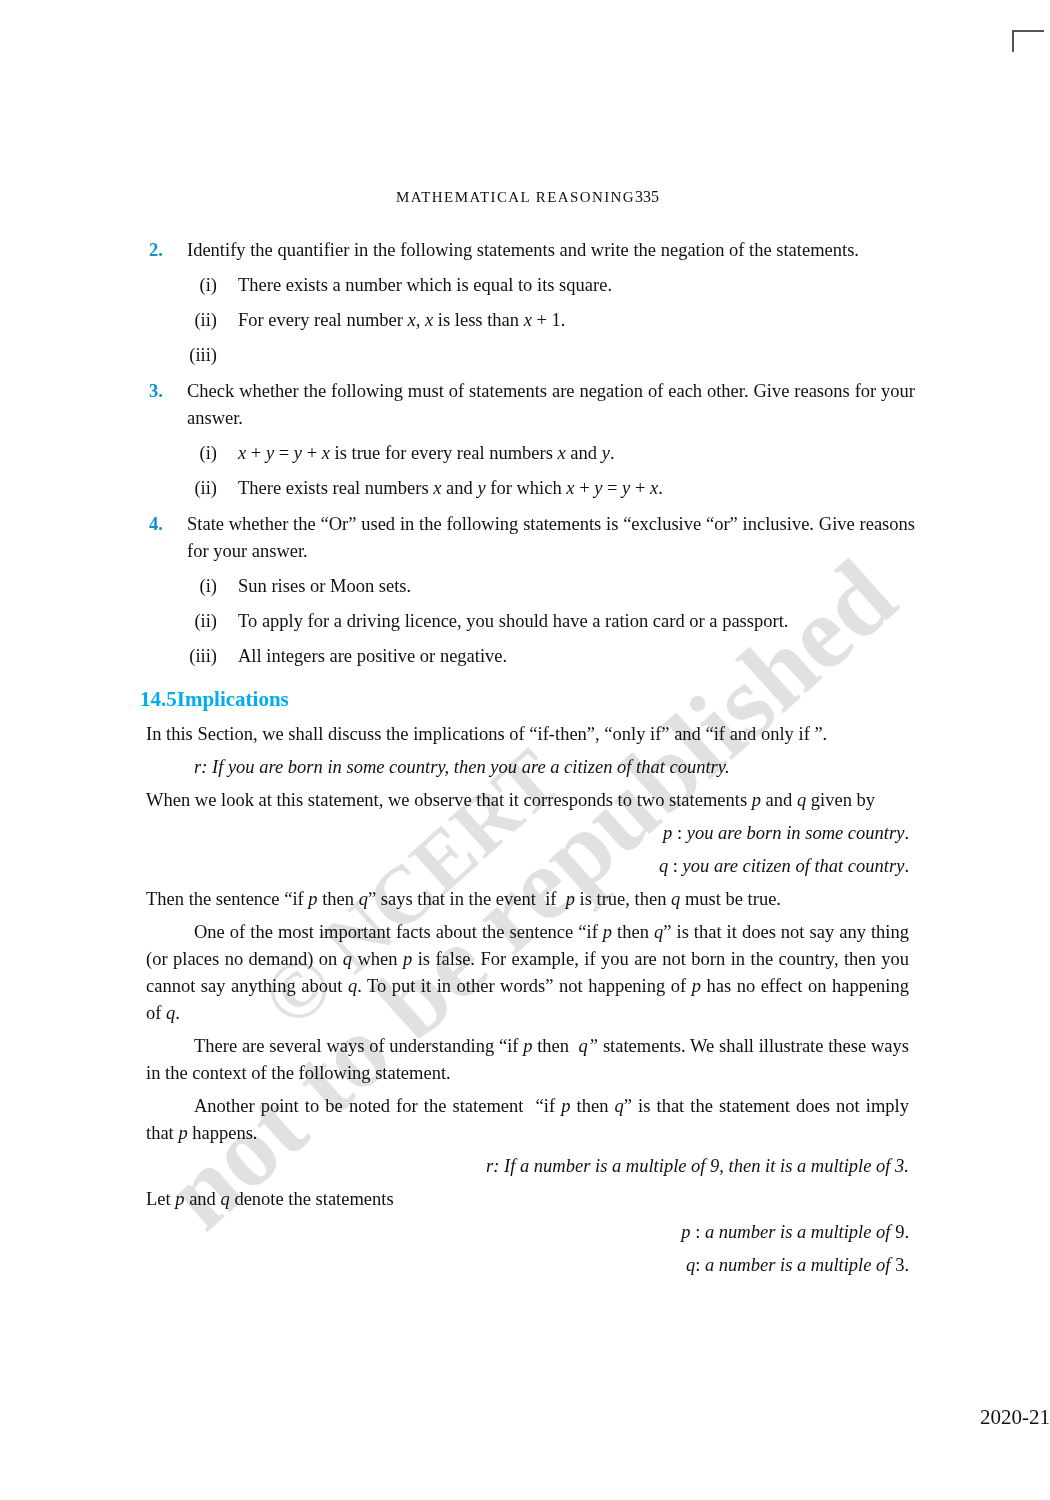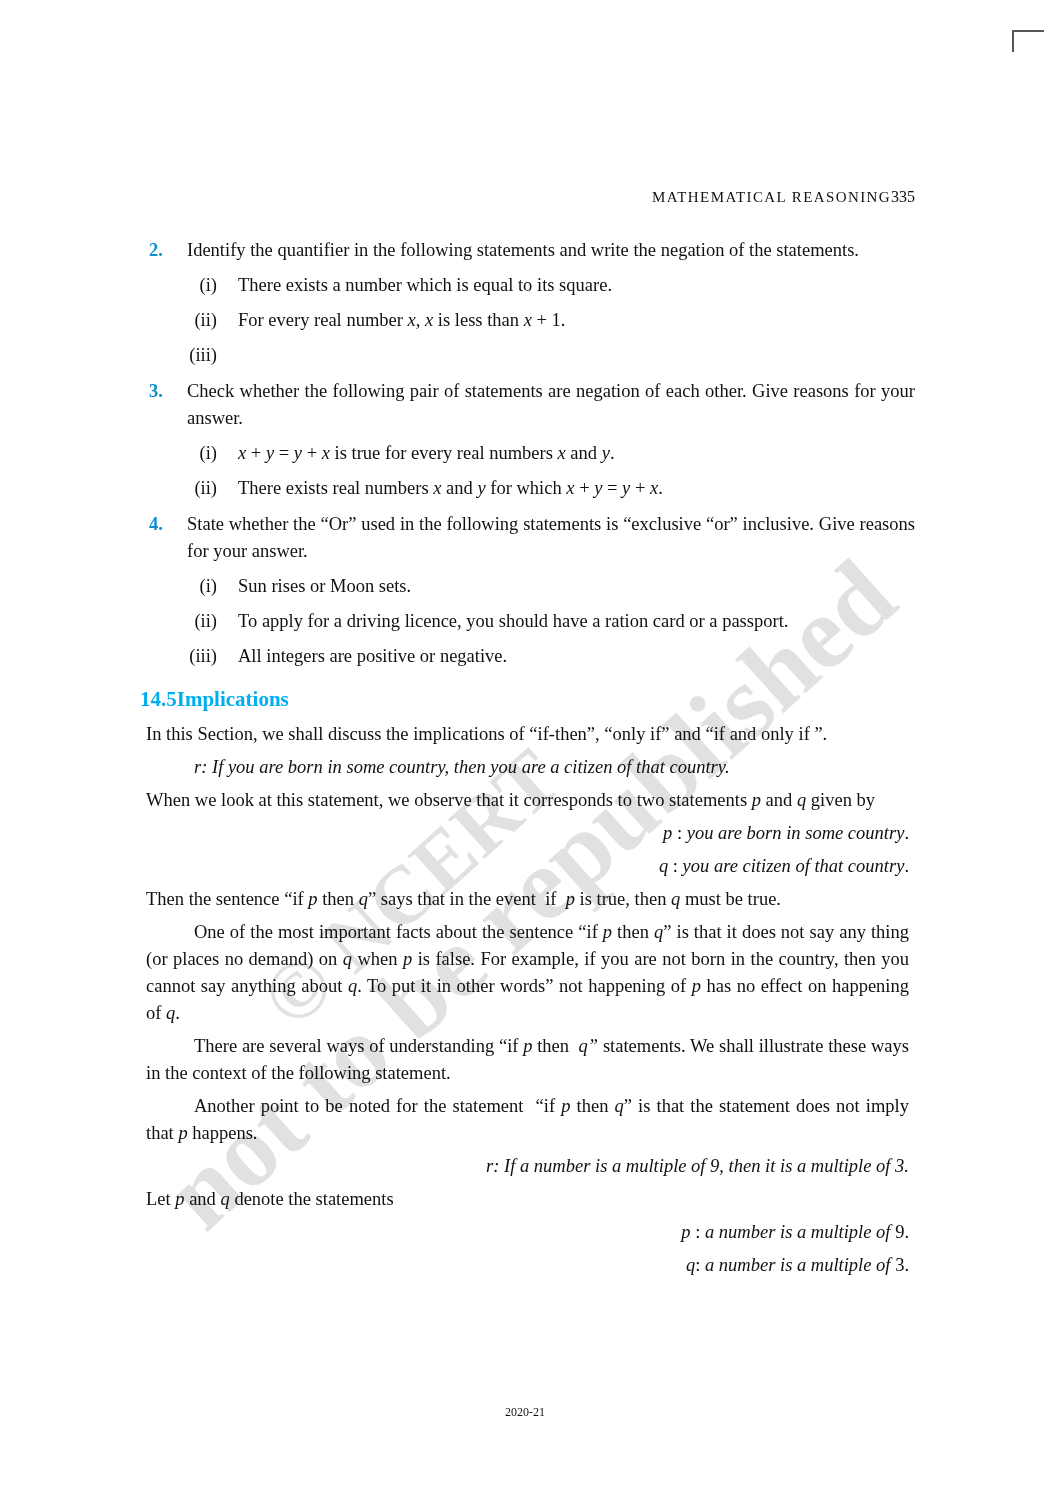--- a/index.html
+++ b/index.html
@@ -31,7 +31,7 @@
     font-size:18.5px; line-height:27px;
   }
   
-  .header{display:flex; justify-content:flex-end; align-items:baseline; margin-bottom:26px;}
+  .header{display:flex; justify-content:center; align-items:baseline; margin-bottom:26px;}
   .running-title{font-size:15px; letter-spacing:1.4px; font-weight:normal;}
   .page-number{font-size:16px;}
   

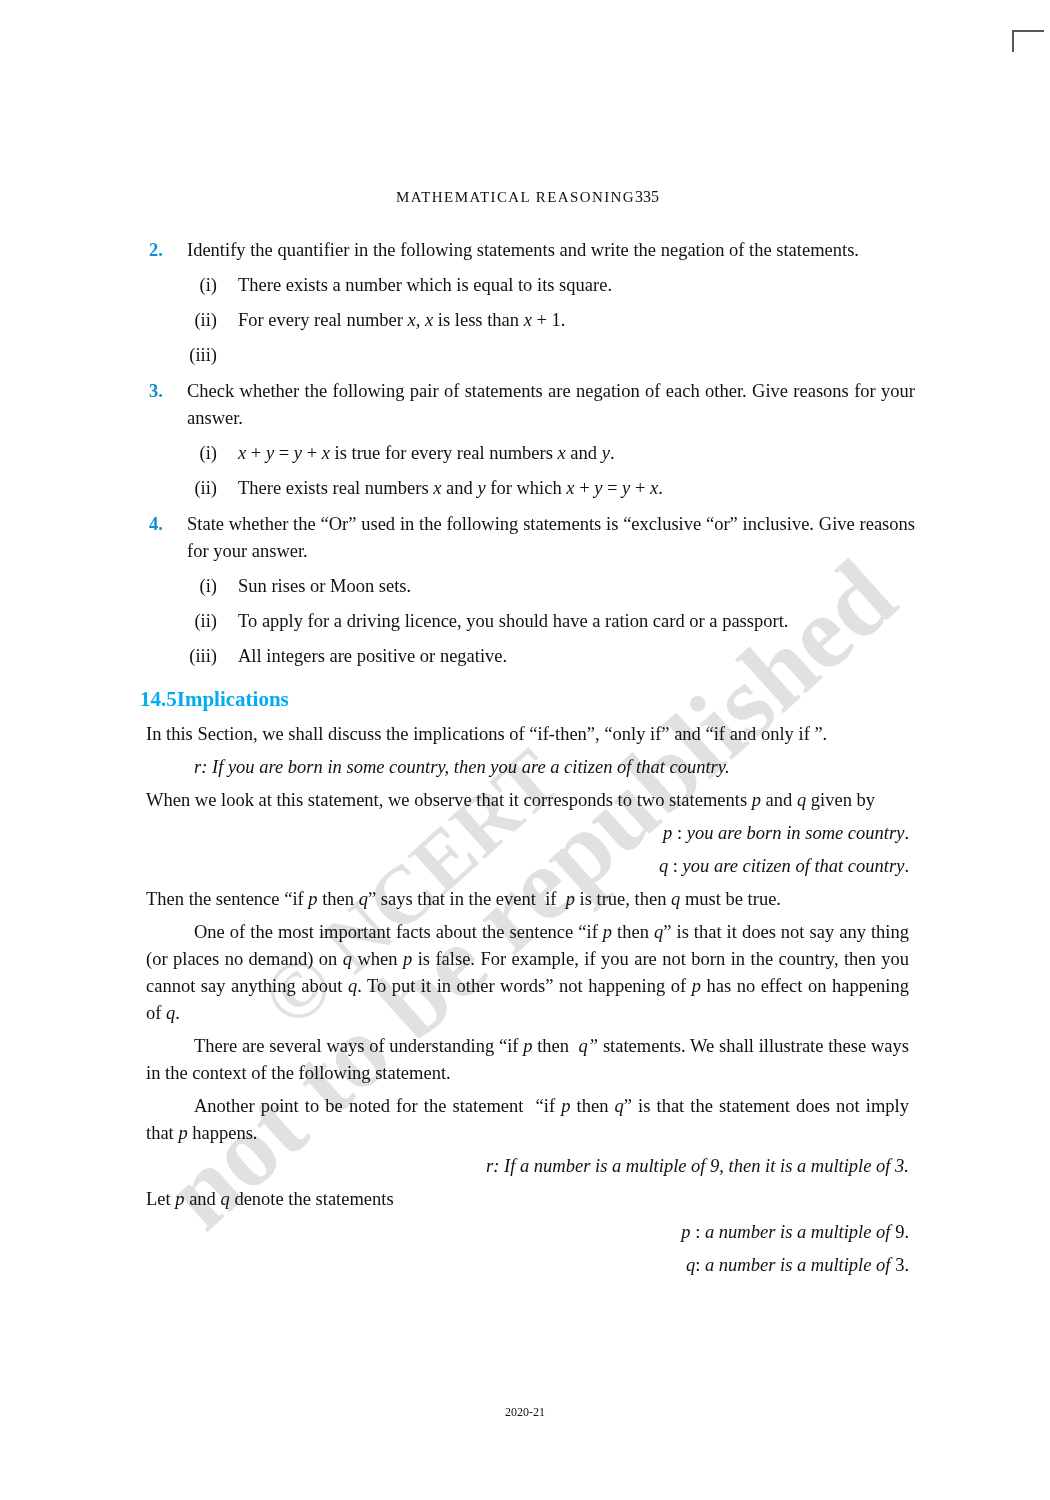--- a/index.html
+++ b/index.html
@@ -93,7 +93,7 @@
     <div class="exercise">
       <div class="ex-head">
         <span class="ex-num">3.</span>
-        <div class="ex-text">Check whether the following pair of statements are negation of each other. Give reasons for your answer.</div>
+        <div class="ex-text">Check whether the following must of statements are negation of each other. Give reasons for your answer.</div>
       </div>
       <div class="sub-item">
         <span class="sub-label">(i)</span>

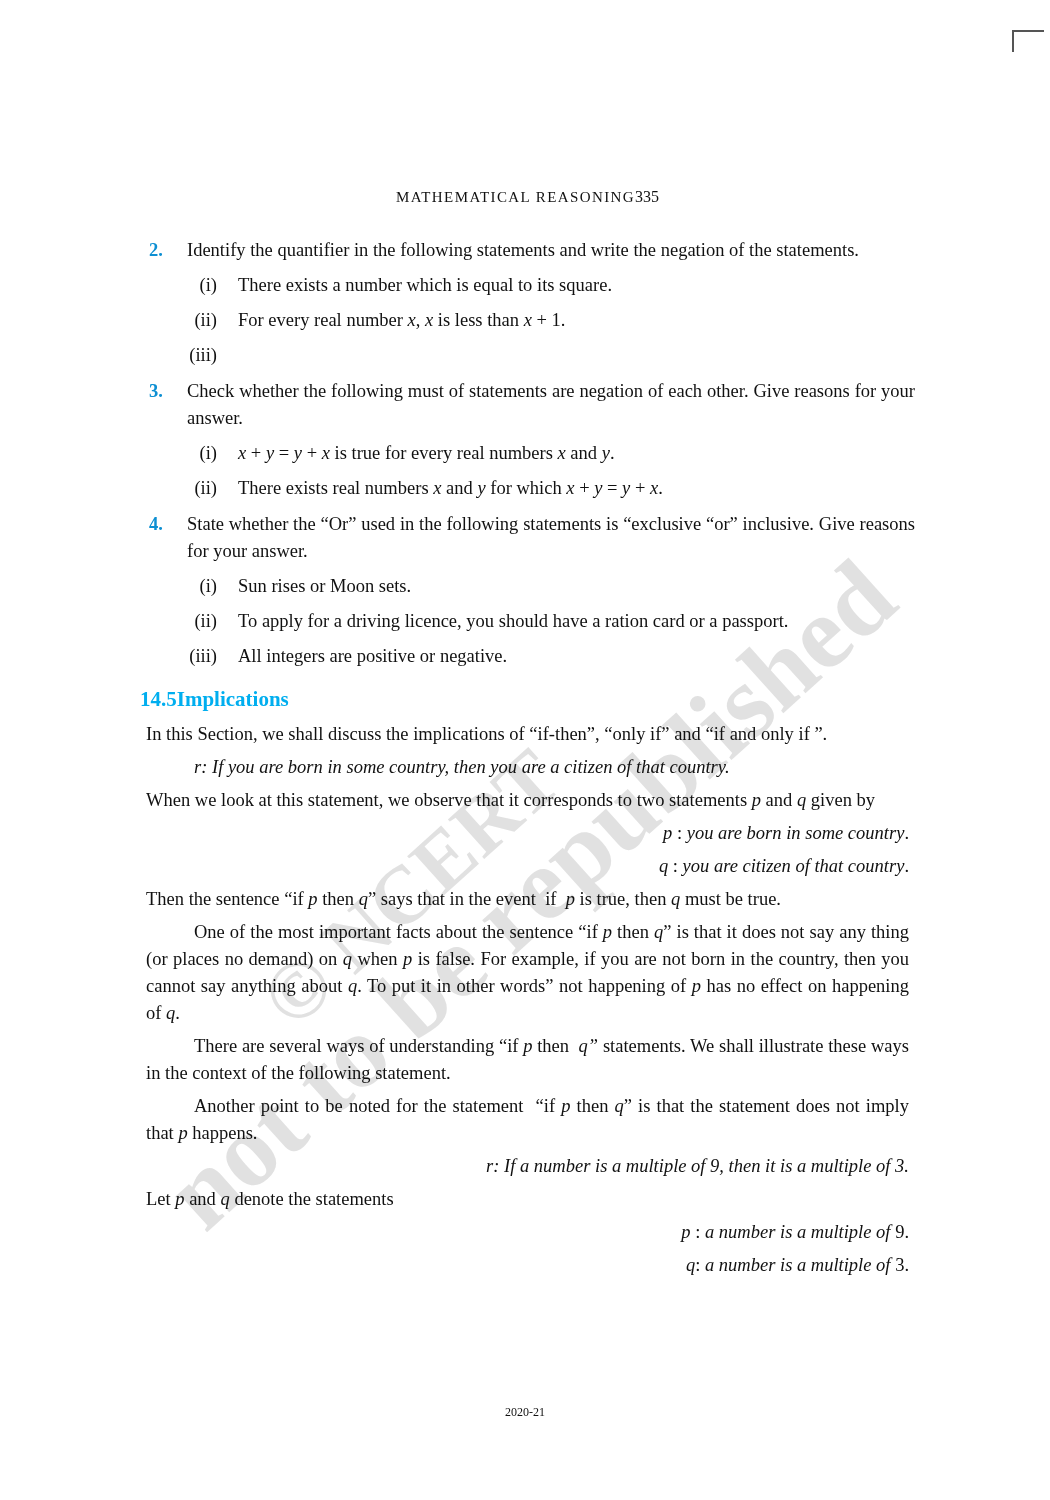--- a/index.html
+++ b/index.html
@@ -52,7 +52,7 @@
   .p-center{text-align:right; text-indent:0;}
   .footer{
     position:absolute; left:0; right:0; top:1405px; z-index:2;
-    text-align:center; font-size:12px; font-family:"Liberation Serif", serif;
+    text-align:right; font-size:21px; font-family:"Liberation Serif", serif;
   }
 </style>
 </head>

